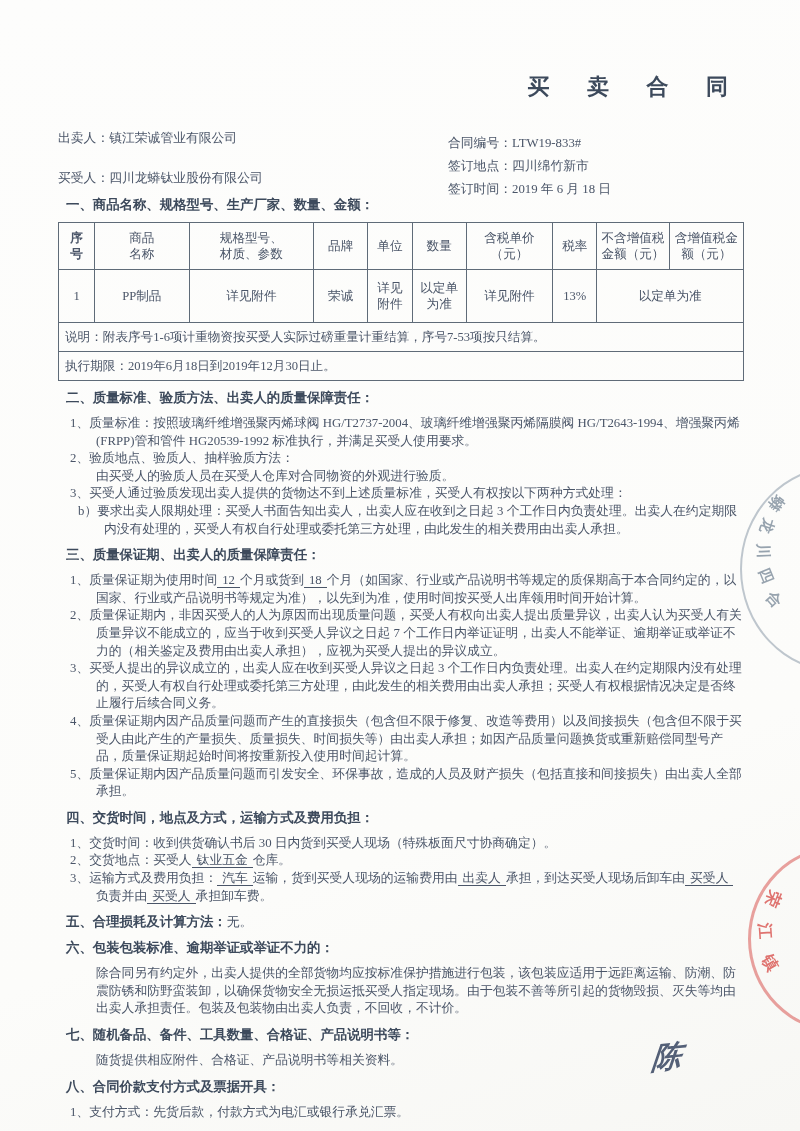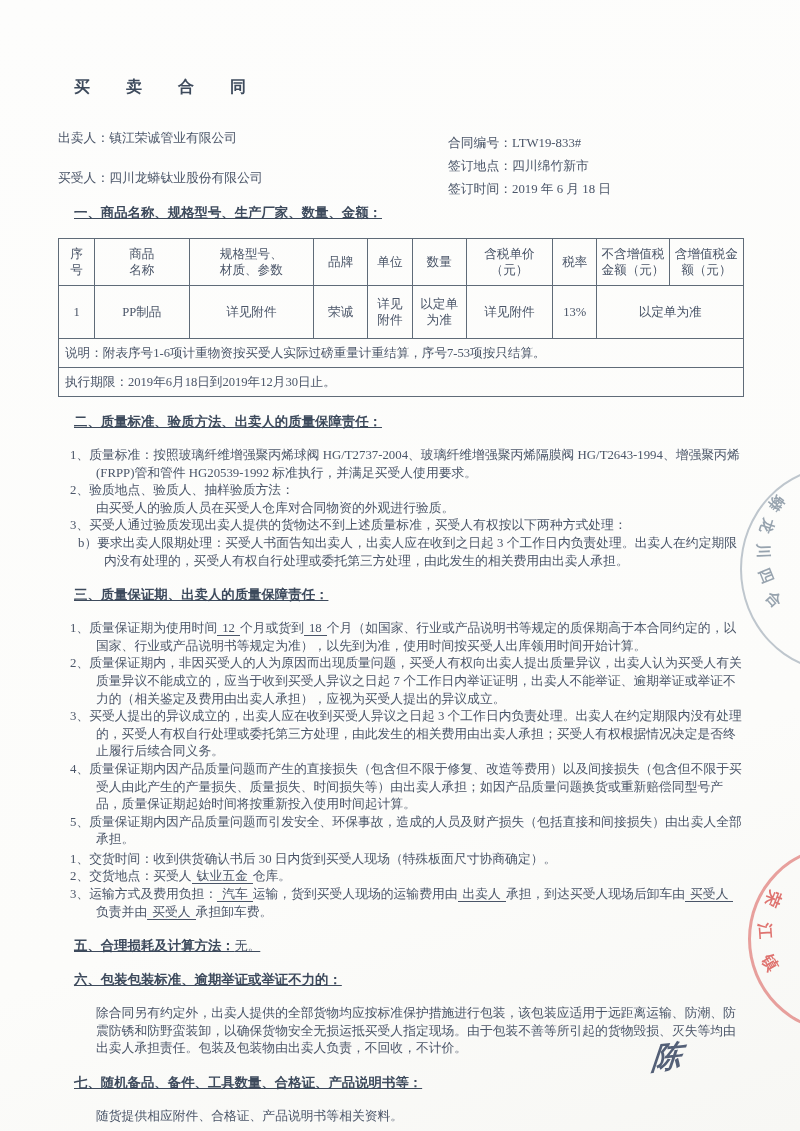--- a/index.html
+++ b/index.html
@@ -17,8 +17,8 @@
     line-height:17.6px;
   }
   .title{
-    font-size:16px;font-weight:bold;color:#3d4a5c;
-    text-align:left;letter-spacing:16px;text-indent:16px;
+    font-size:22px;font-weight:bold;color:#3d4a5c;
+    text-align:right;letter-spacing:16px;text-indent:16px;
     margin:0 0 8px 0;line-height:26px;
   }
   .header{position:relative;margin-top:28px;}

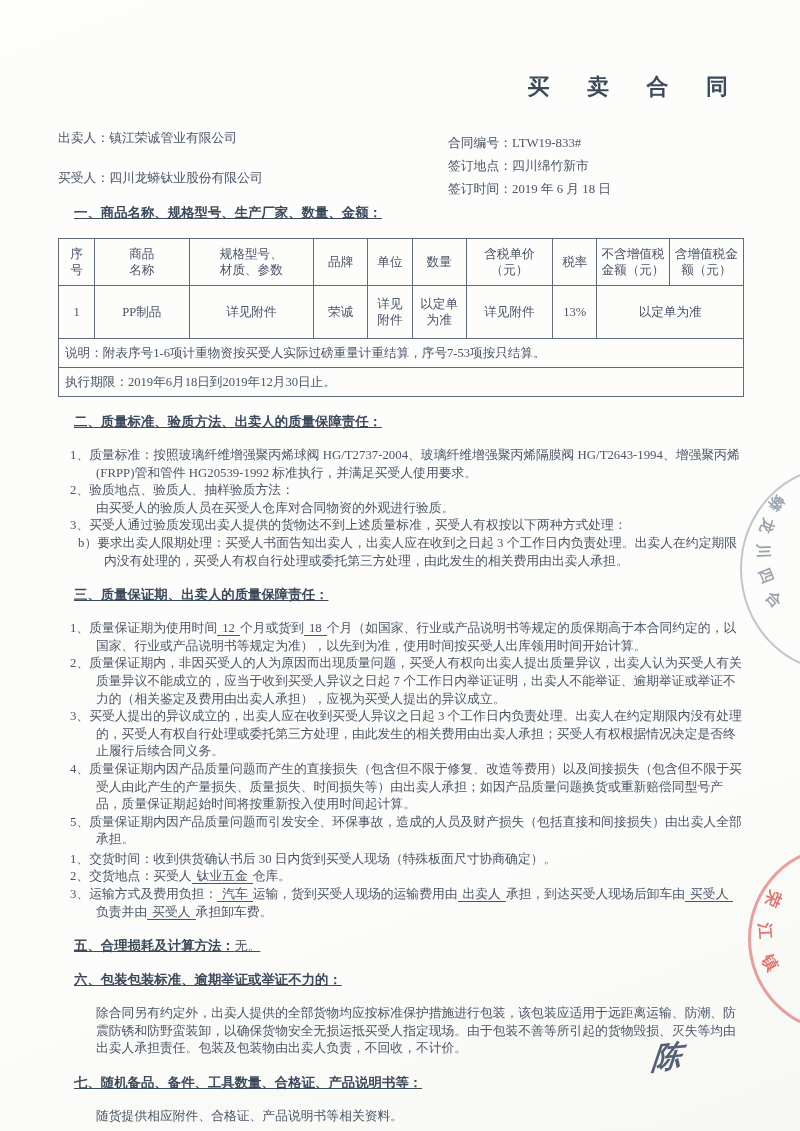--- a/index.html
+++ b/index.html
@@ -27,7 +27,7 @@
   .hline.second{margin-bottom:4px;}
   .header-right{position:absolute;right:0;top:4px;width:296px;}
   .header-right .hline{line-height:23px;}
-  .sec-h{font-weight:bold;color:#3d4a5c;font-size:13.4px;line-height:18px;margin:16px;text-decoration:underline;}
+  .sec-h{font-weight:bold;color:#3d4a5c;font-size:13.4px;line-height:18px;margin:8px;}
   .sec-h .normal{font-weight:normal;color:#4a5568;font-size:12.8px;}
   table.goods{
     border-collapse:collapse;table-layout:fixed;

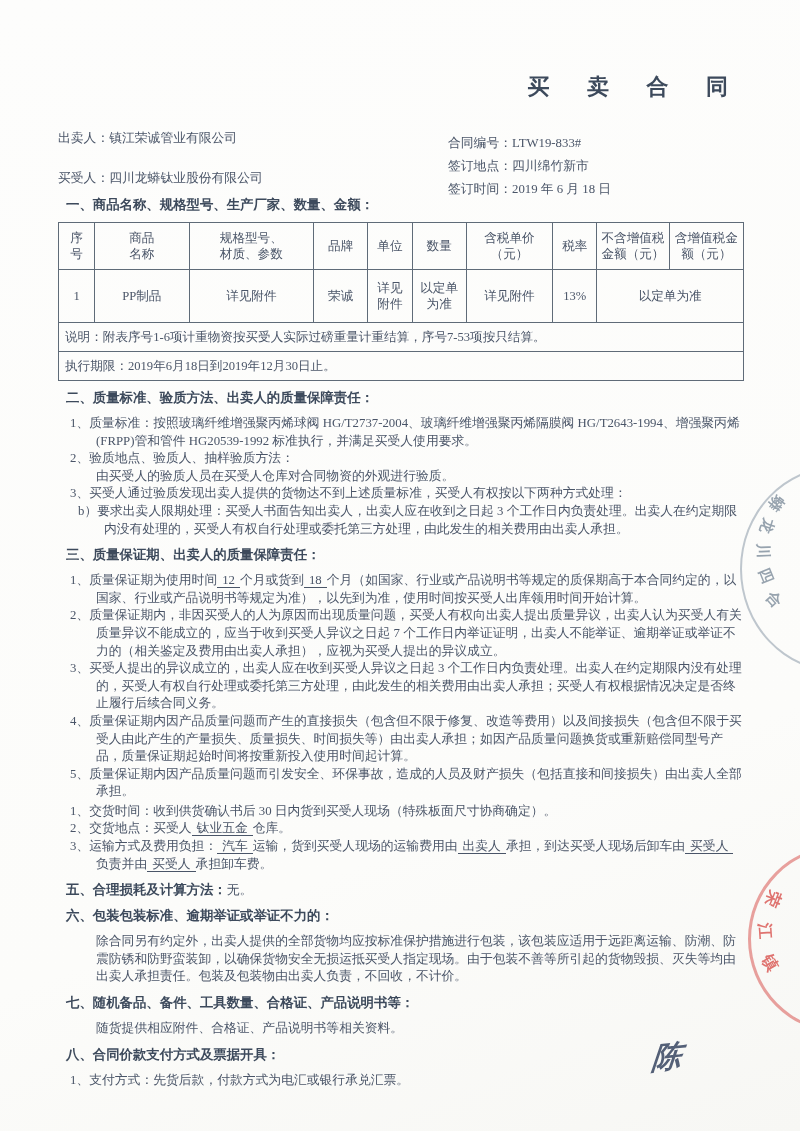--- a/index.html
+++ b/index.html
@@ -43,7 +43,7 @@
   table.goods tr.data td{height:48px;}
   td.note-cell{text-align:left !important;padding:5px 6px !important;height:18px;word-break:normal !important;margin-top:8px;}
   .wrapcell{display:inline-block;word-break:break-all;vertical-align:middle;}
-  .w1{width:1.2em;} .w2{width:2.4em;} .w3{width:3.4em;} .w45{width:4.6em;} .w55{width:5.6em;}
+  .w1{width:1.2em;font-weight:bold;} .w2{width:2.4em;} .w3{width:3.4em;} .w45{width:4.6em;} .w55{width:5.6em;}
   .body-sec{margin-top:2px;}
   .item{margin-left:12px;padding-left:26px;text-indent:-26px;}
   .item.sub{margin-left:20px;}

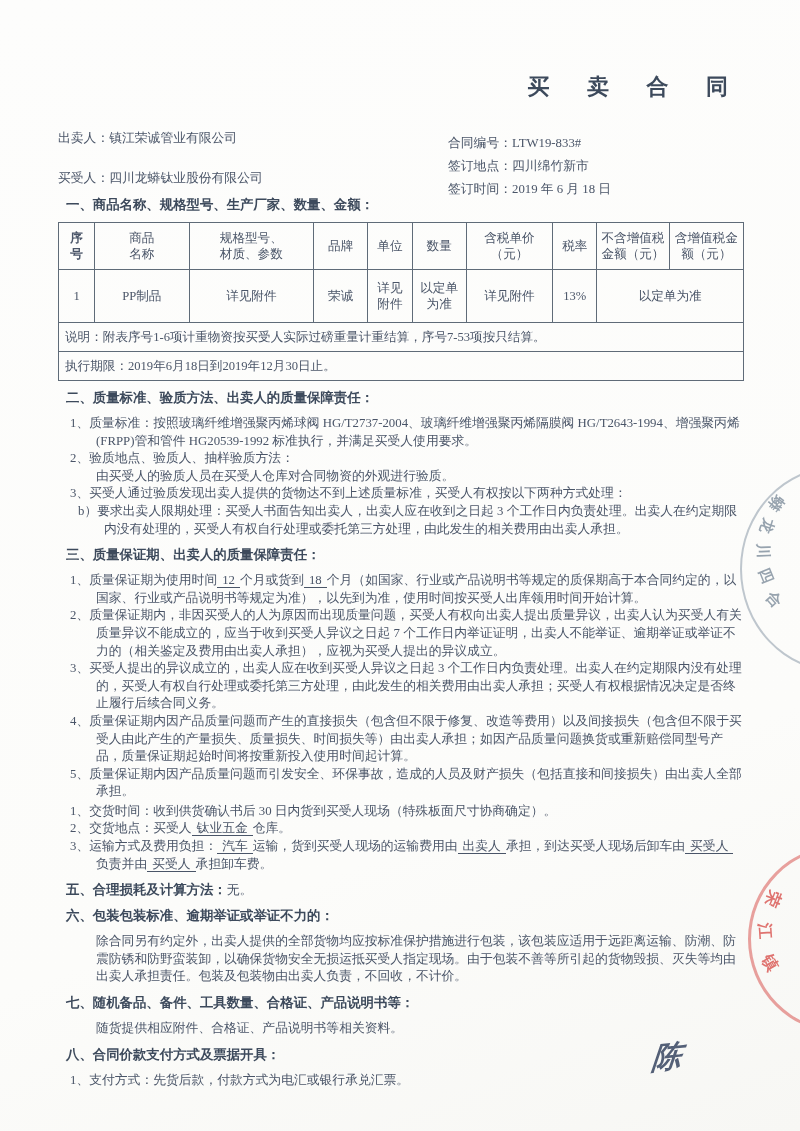--- a/index.html
+++ b/index.html
@@ -169,6 +169,7 @@
   </div>
 
   <div class="body-sec">
+    <div class="sec-h">四、交货时间，地点及方式，运输方式及费用负担：</div>
     <div class="item"><span class="no">1、</span><span>交货时间：收到供货确认书后 30 日内货到买受人现场（特殊板面尺寸协商确定）。</span></div>
     <div class="item"><span class="no">2、</span><span>交货地点：买受人</span><span class="u">钛业五金</span><span>仓库。</span></div>
     <div class="item"><span class="no">3、</span><span>运输方式及费用负担：</span><span class="u">汽车</span><span>运输，货到买受人现场的运输费用由</span><span class="u">出卖人</span><span>承担，到达买受人现场后卸车由</span><span class="u">买受人</span><span>负责并由</span><span class="u">买受人</span><span>承担卸车费。</span></div>

